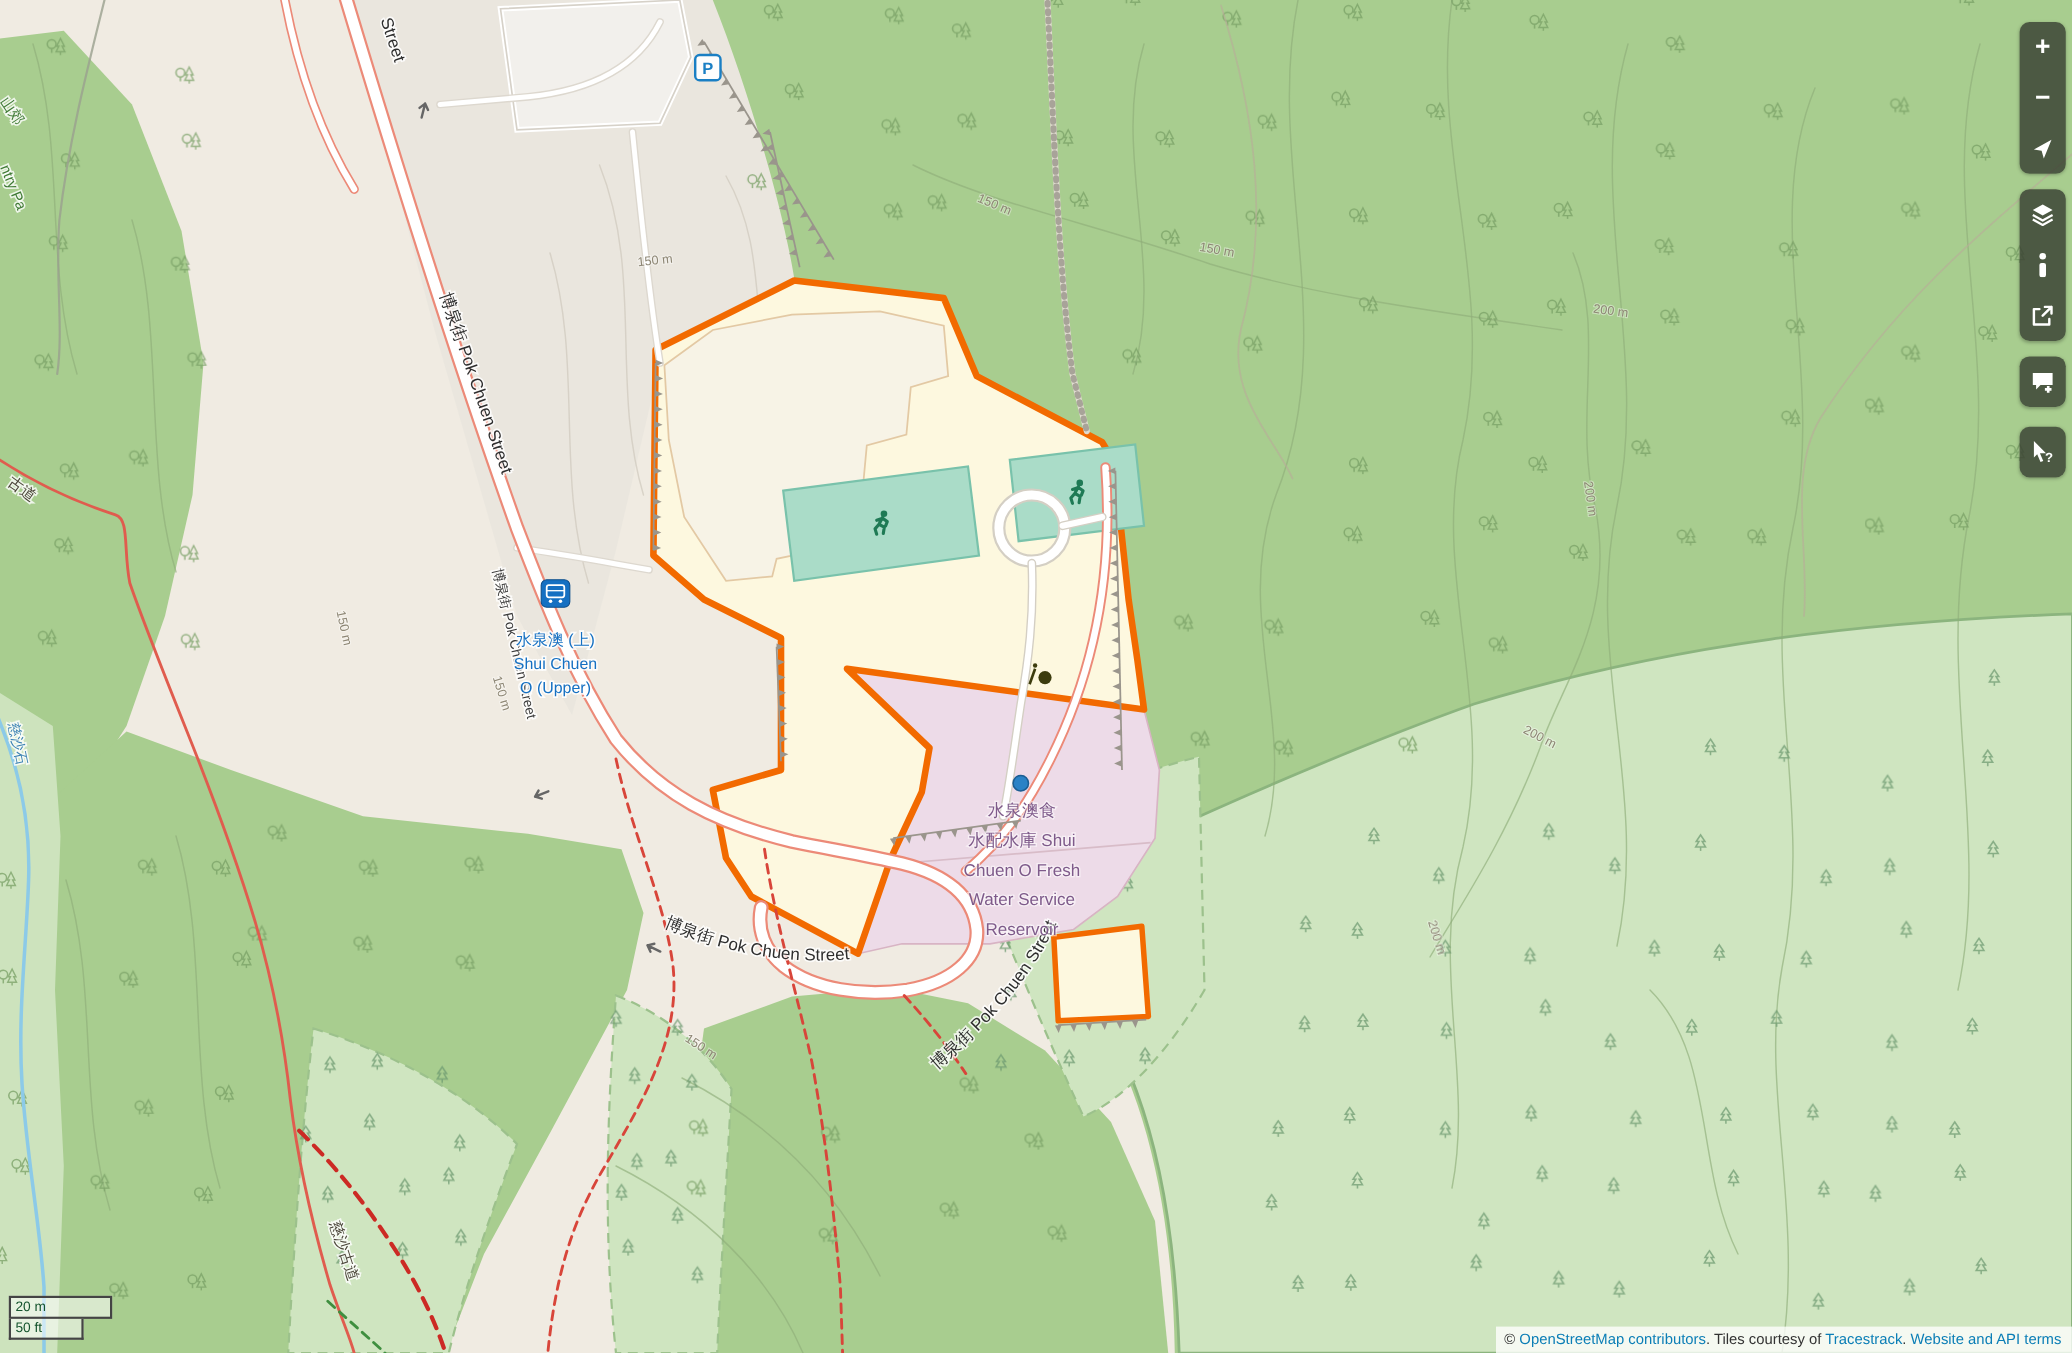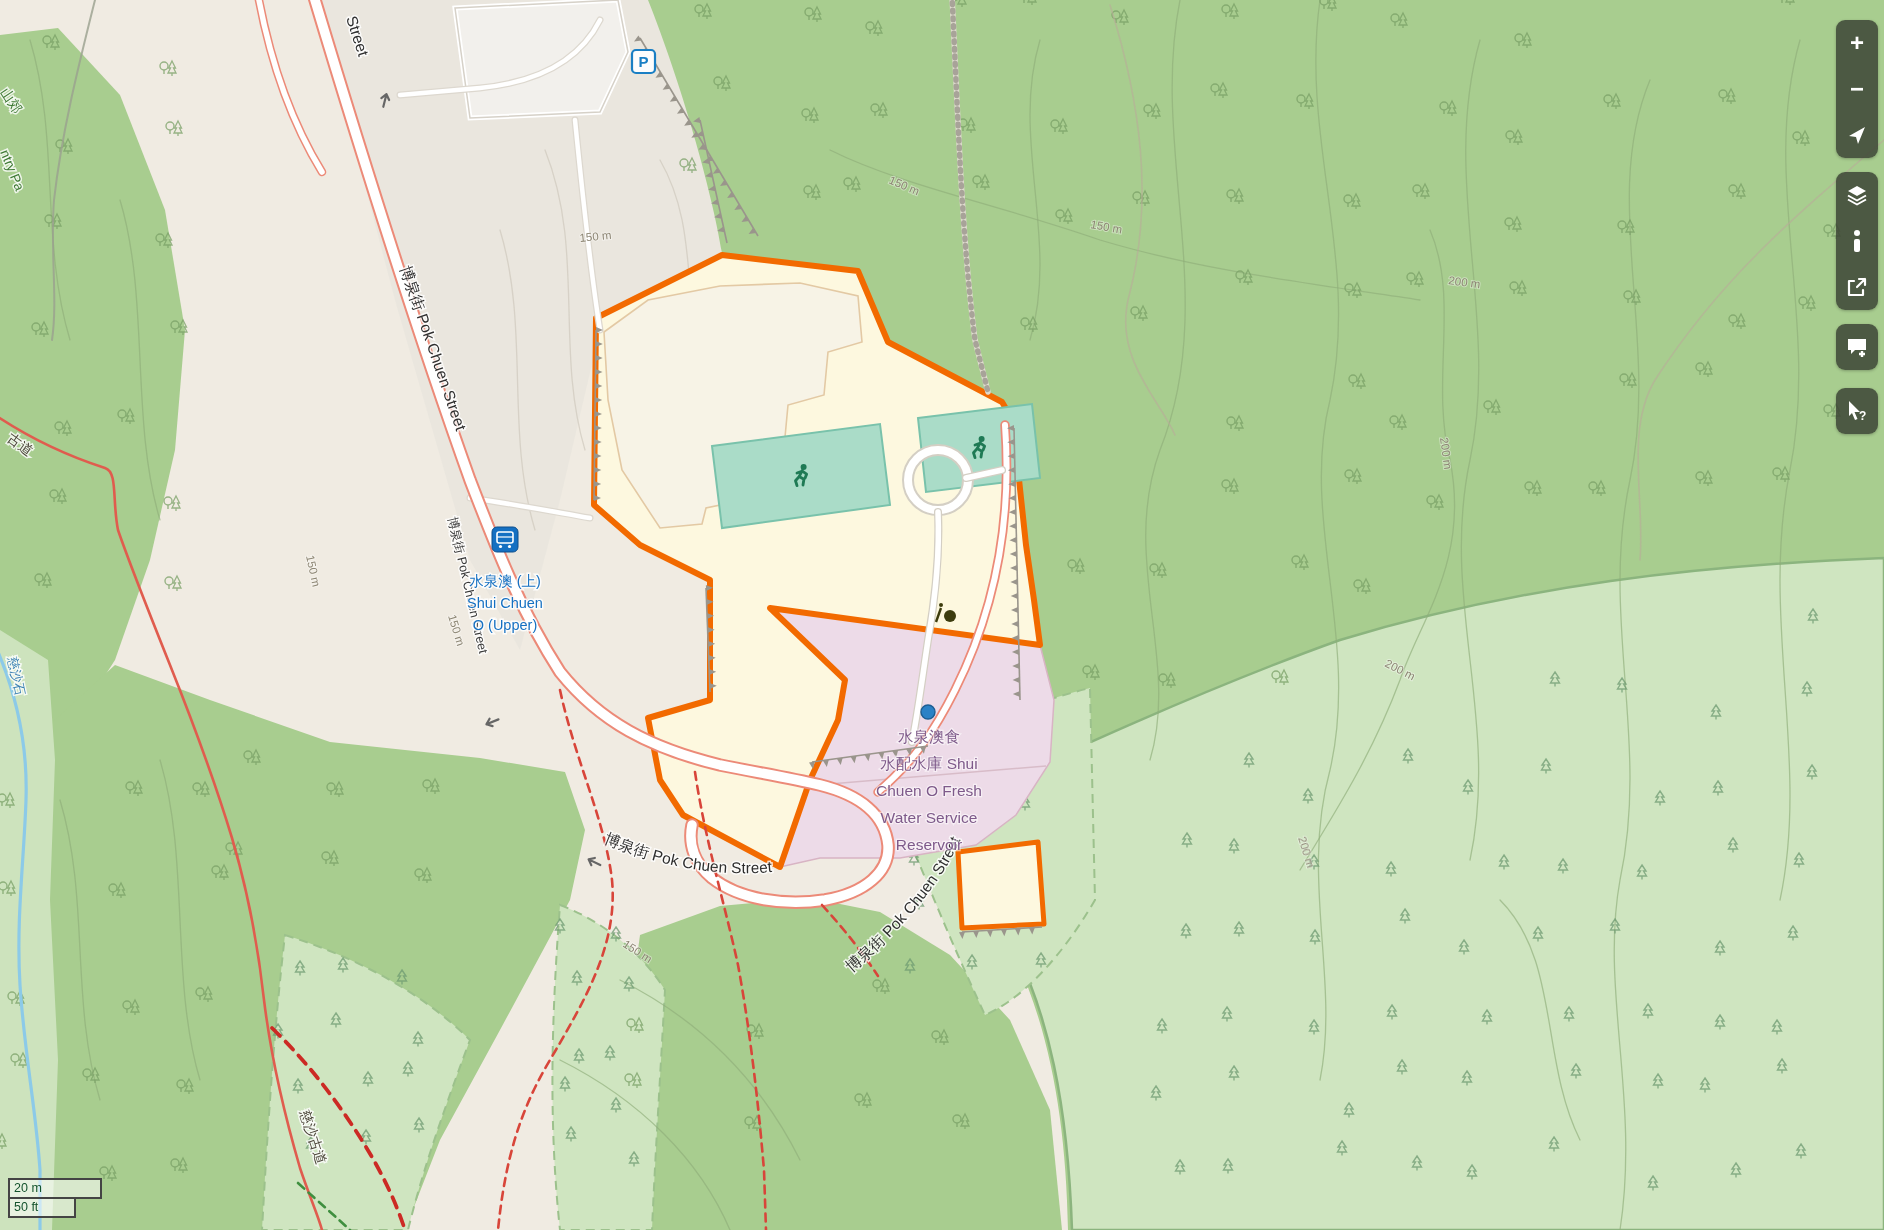--- a/index.html
+++ b/index.html
@@ -605,6 +605,7 @@
   <div class="scale-box imperial">50 ft</div>
 </div>
 
+<div id="attribution"><span>© </span><a>OpenStreetMap contributors</a><span>. Tiles courtesy of </span><a>Tracestrack</a><span>. </span><a>Website and API terms</a></div>
 
 </div>
 

